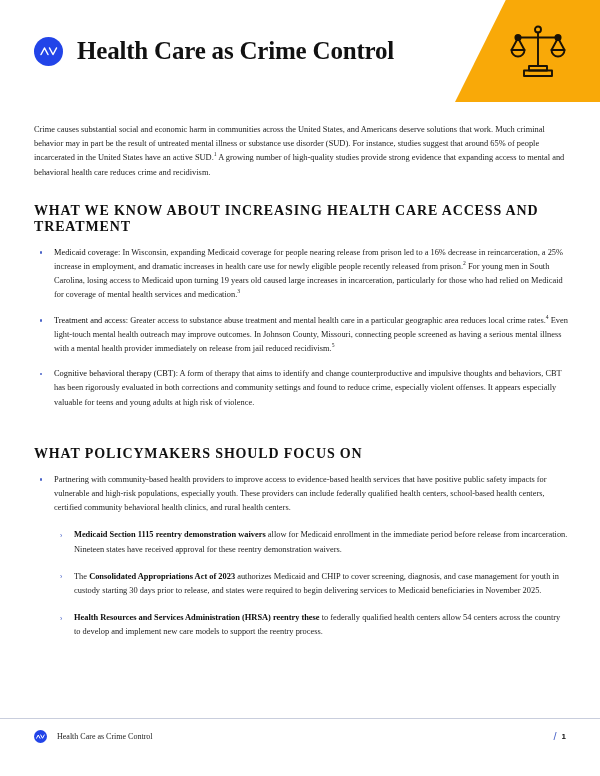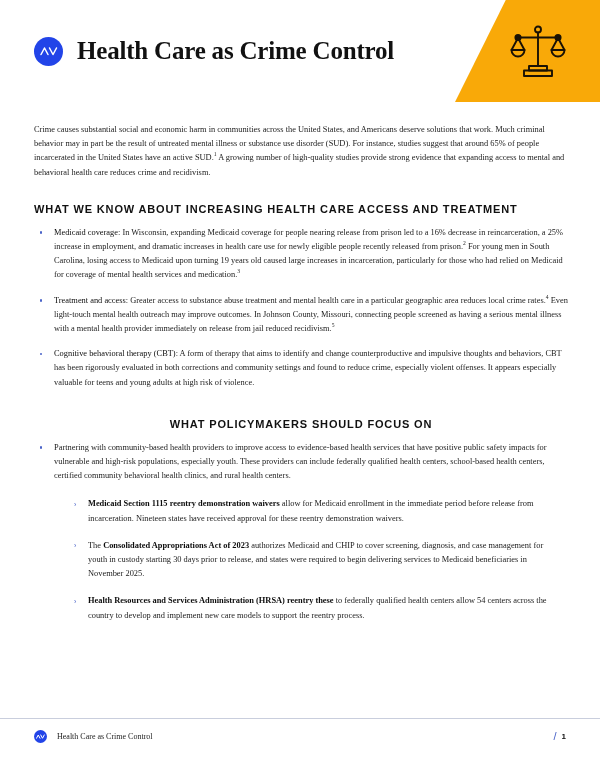--- a/index.html
+++ b/index.html
@@ -91,9 +91,9 @@
   }
 
   .section-heading {
-    font-family: Liberation Sans, sans-serif;
+    font-family: Liberation Serif, serif;
     font-weight: bold;
-    font-size: 11px;
+    font-size: 14px;
     letter-spacing: 0.85px;
     color: #111111;
     text-transform: uppercase;

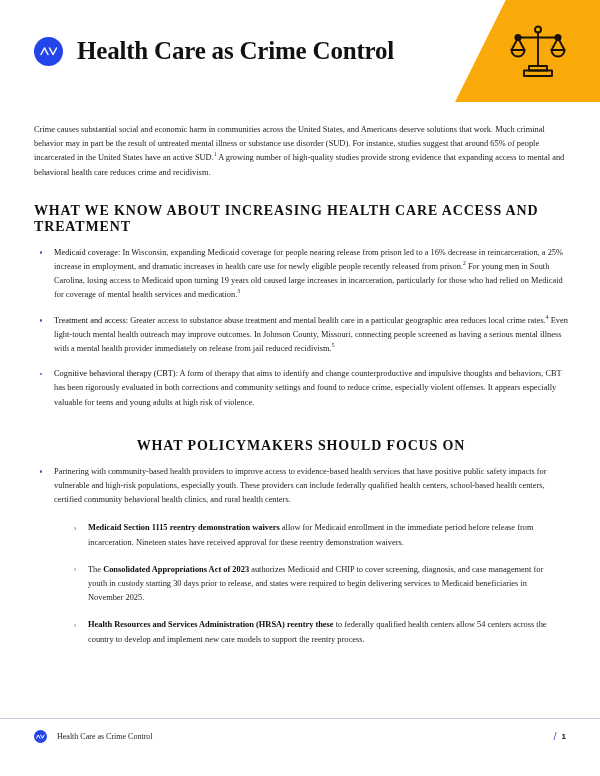--- a/index.html
+++ b/index.html
@@ -99,7 +99,7 @@
     text-transform: uppercase;
   }
   .section-1-heading { margin-top: 23px; }
-  .section-2-heading { margin-top: 28px; text-align: center; }
+  .section-2-heading { margin-top: 36px; }
 
   ul.bullets {
     list-style: none;

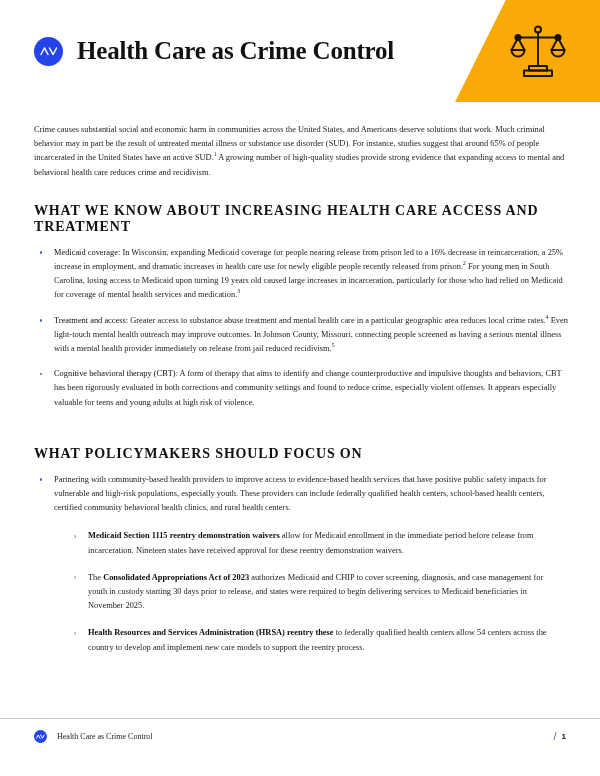--- a/index.html
+++ b/index.html
@@ -130,7 +130,7 @@
 
   ul.subbullets {
     list-style: none;
-    margin: 14px;
+    margin: 0;
     padding: 0;
   }
   li.subbullet {

